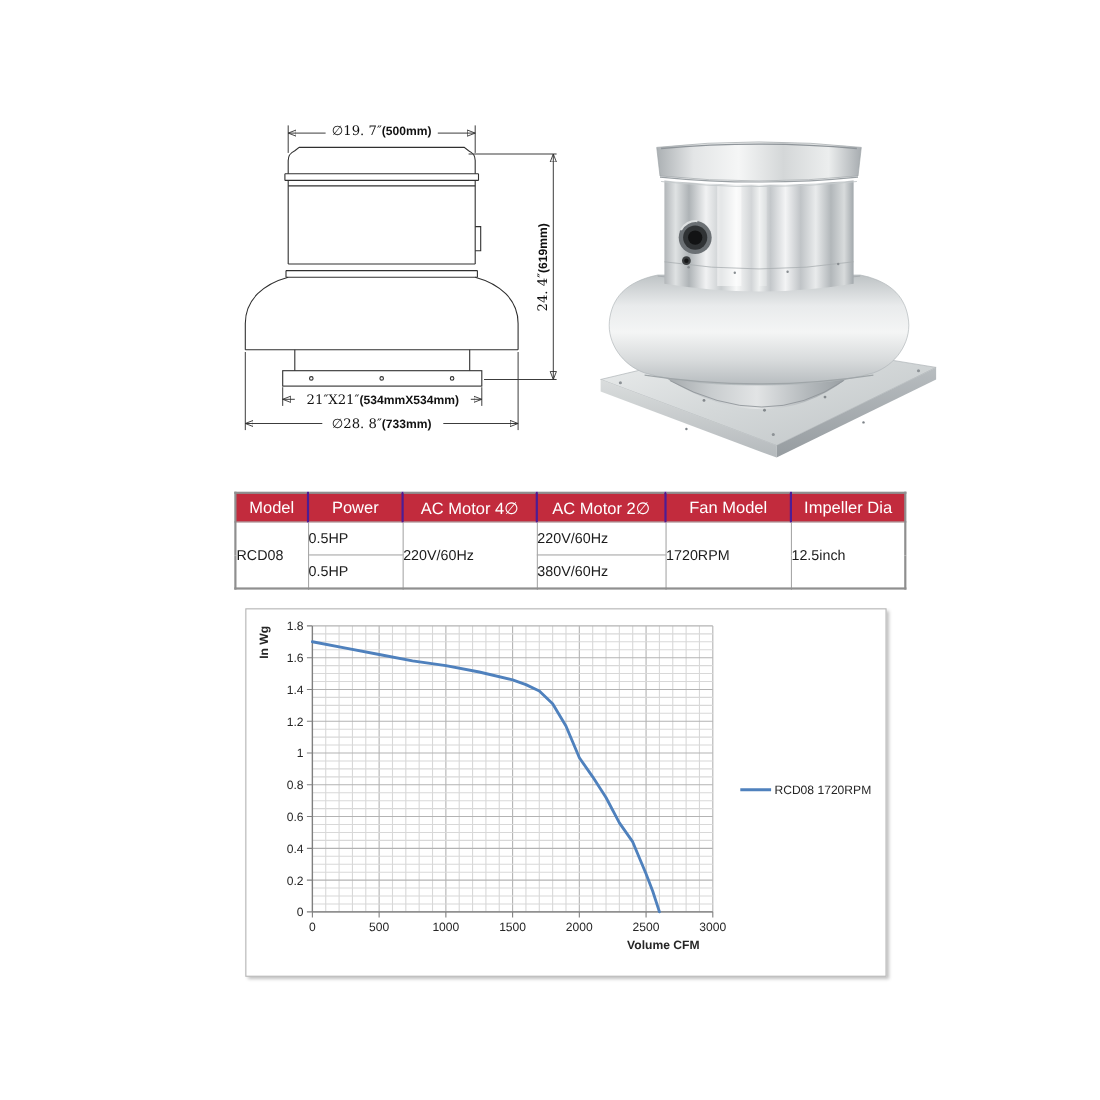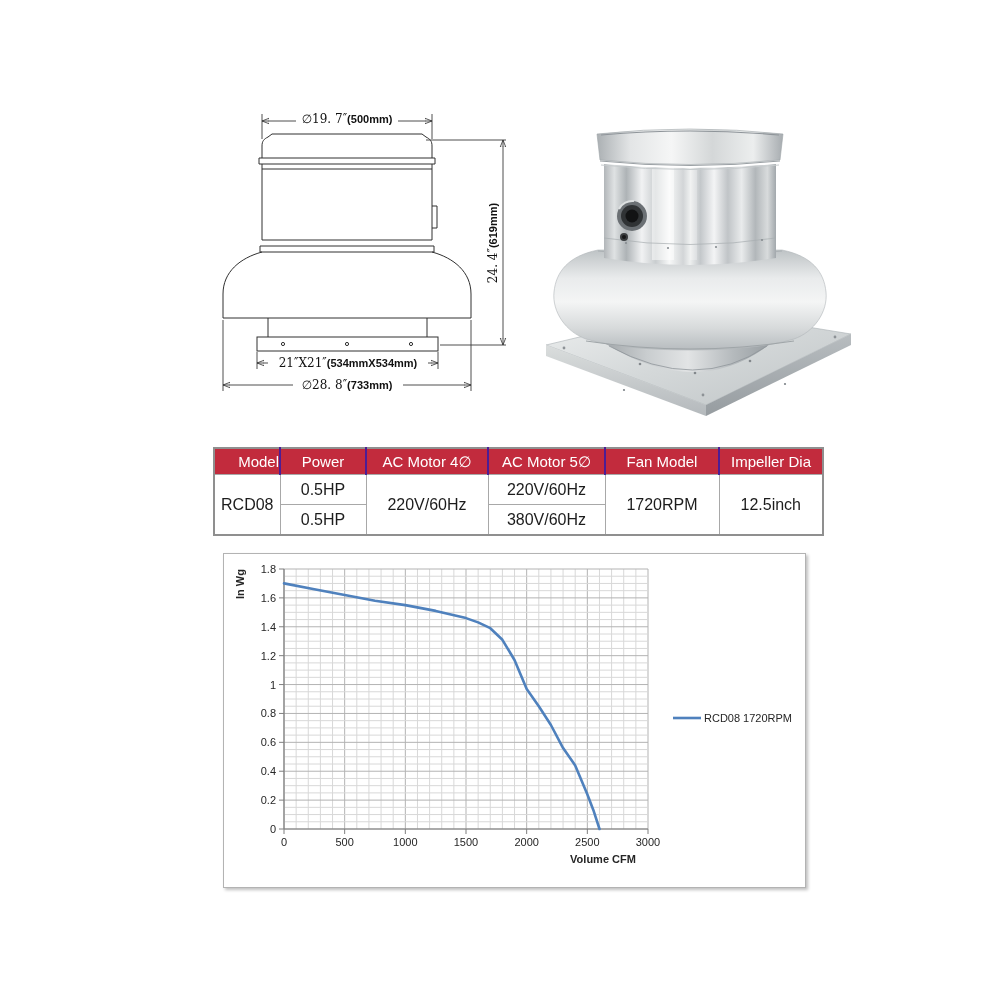--- a/index.html
+++ b/index.html
@@ -16,7 +16,7 @@
         border:2px solid #8f8f8f;table-layout:fixed;}
   .spec th{background:#c22b3d;color:#ffffff;font-size:15px;font-weight:normal;
            height:25px;border-left:2px solid #4c1d95;padding:0;text-align:center;}
-  .spec th:first-child{border-left:none;text-align:right;}
+  .spec th:first-child{border-left:none;}
   .spec td{border:1px solid #a8a8a8;font-size:16px;color:#1c1c1c;text-align:center;
            height:29px;padding:0;background:#ffffff;}
   .chart-panel{position:absolute;left:223px;top:553px;width:581px;height:333px;

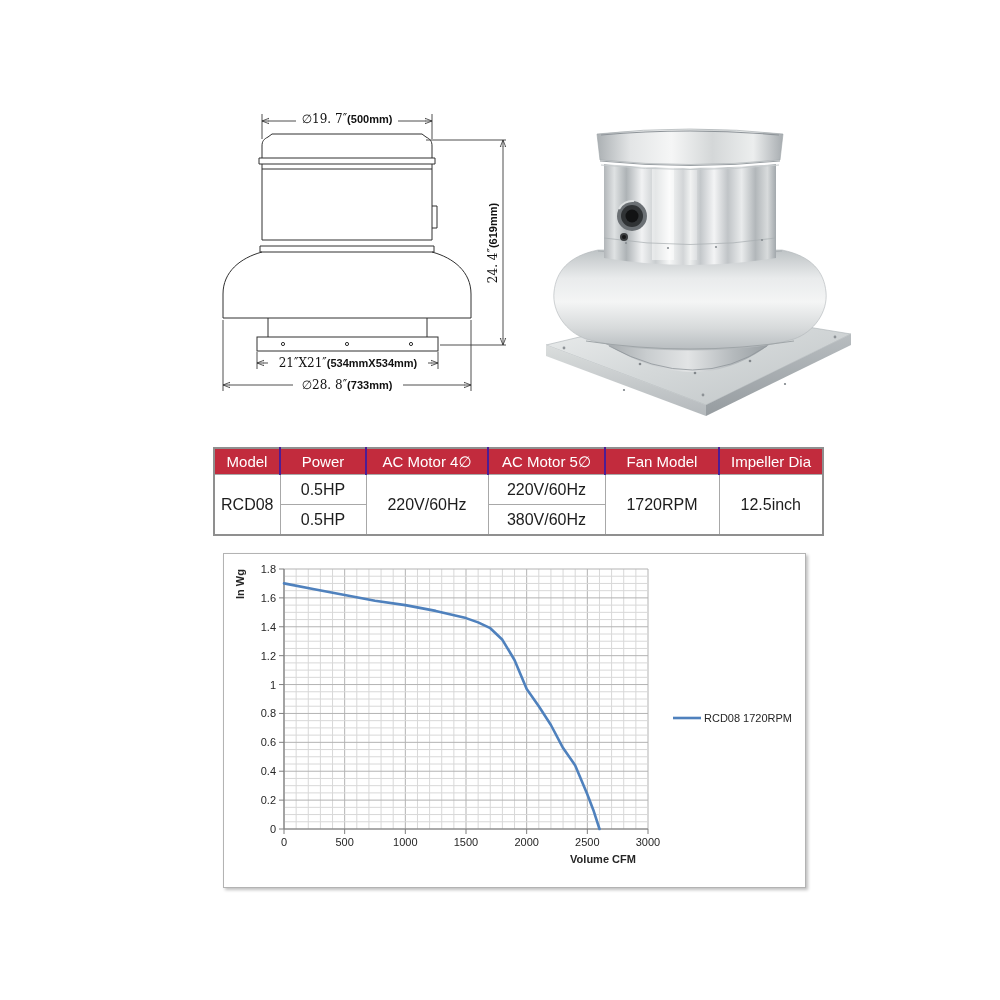--- a/index.html
+++ b/index.html
@@ -200,7 +200,7 @@
         <th>Model</th>
         <th>Power</th>
         <th>AC Motor 4∅</th>
-        <th>AC Motor 5∅</th>
+        <th>AC Motor 2∅</th>
         <th>Fan Model</th>
         <th>Impeller Dia</th>
       </tr>

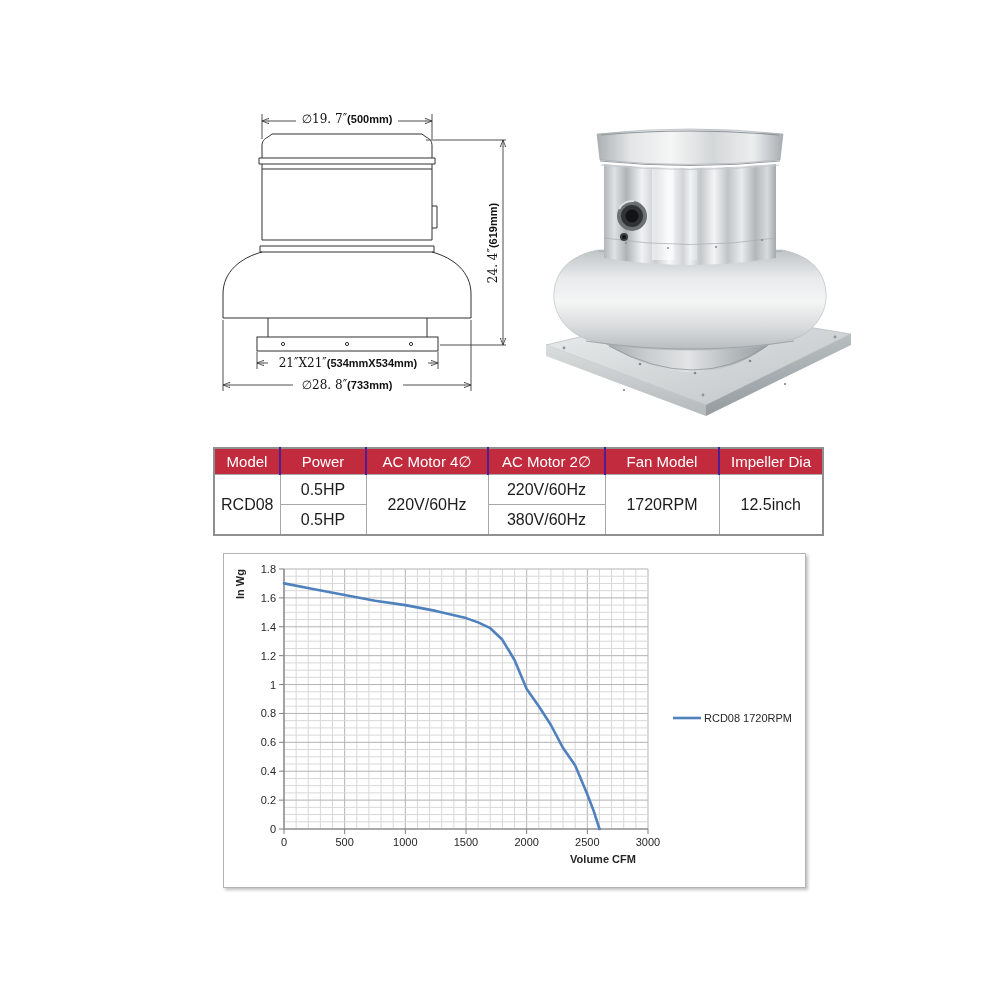--- a/index.html
+++ b/index.html
@@ -17,7 +17,7 @@
   .spec th{background:#c22b3d;color:#ffffff;font-size:15px;font-weight:normal;
            height:25px;border-left:2px solid #4c1d95;padding:0;text-align:center;}
   .spec th:first-child{border-left:none;}
-  .spec td{border:1px solid #a8a8a8;font-size:16px;color:#1c1c1c;text-align:center;
+  .spec td{border:1px solid #a8a8a8;font-size:13px;color:#1c1c1c;text-align:left;
            height:29px;padding:0;background:#ffffff;}
   .chart-panel{position:absolute;left:223px;top:553px;width:581px;height:333px;
                background:#ffffff;border:1px solid #b3b3b3;

